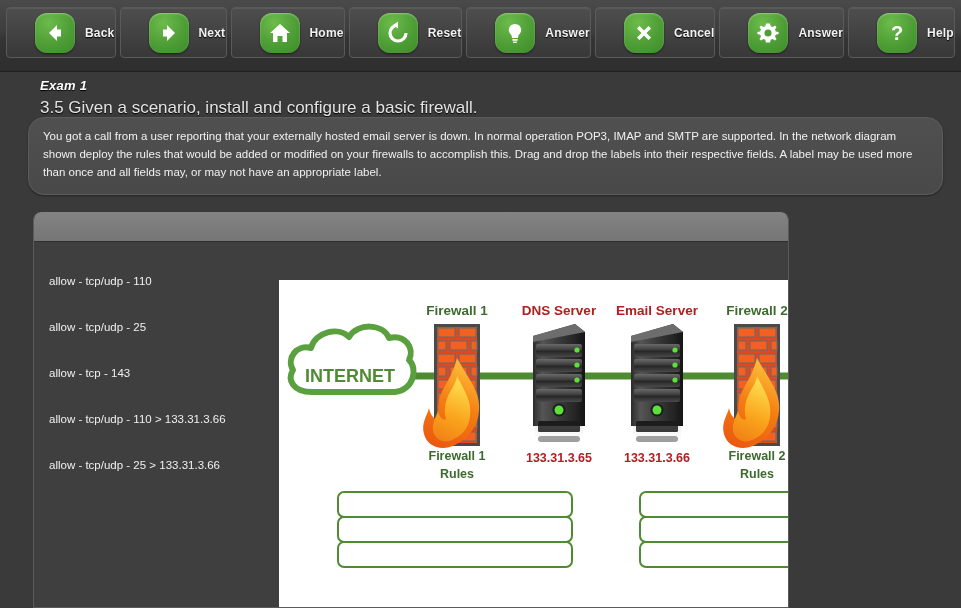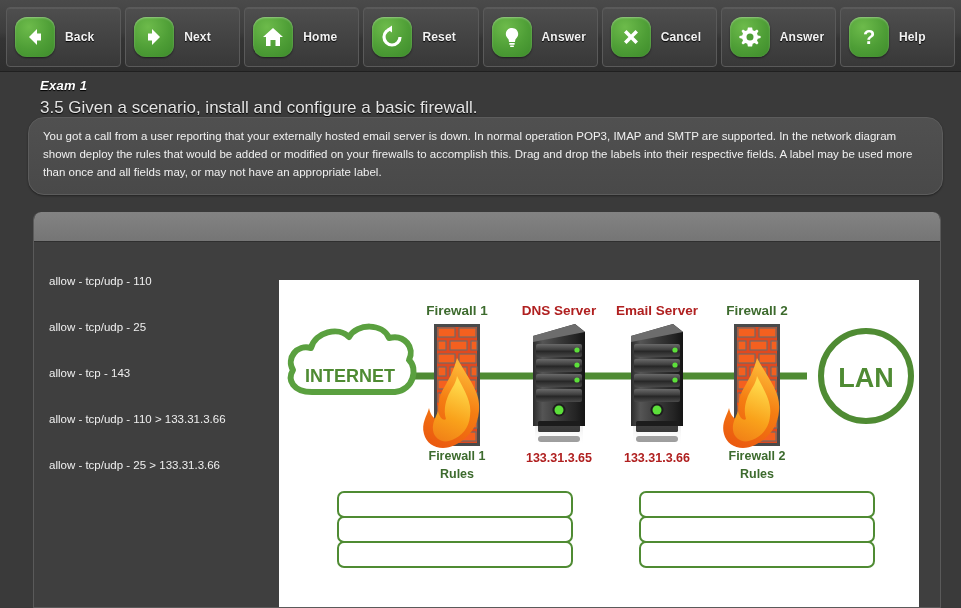--- a/index.html
+++ b/index.html
@@ -21,14 +21,14 @@
     padding: 7px 4px 0 4px;
   }
   .tbtn {
-    height: 60px;
+    height: 51px;
     flex: 1 1 0;
     margin: 0 2px;
     border: 1px solid #5a5a5a;
     border-radius: 4px;
     background: linear-gradient(180deg,#4e4e4e 0%,#434343 50%,#383838 100%);
     display: flex; align-items: center;
-    padding-left: 8px;
+    padding-left: 28px;
     cursor: pointer;
     box-shadow: inset 0 1px 0 rgba(255,255,255,0.07);
   }

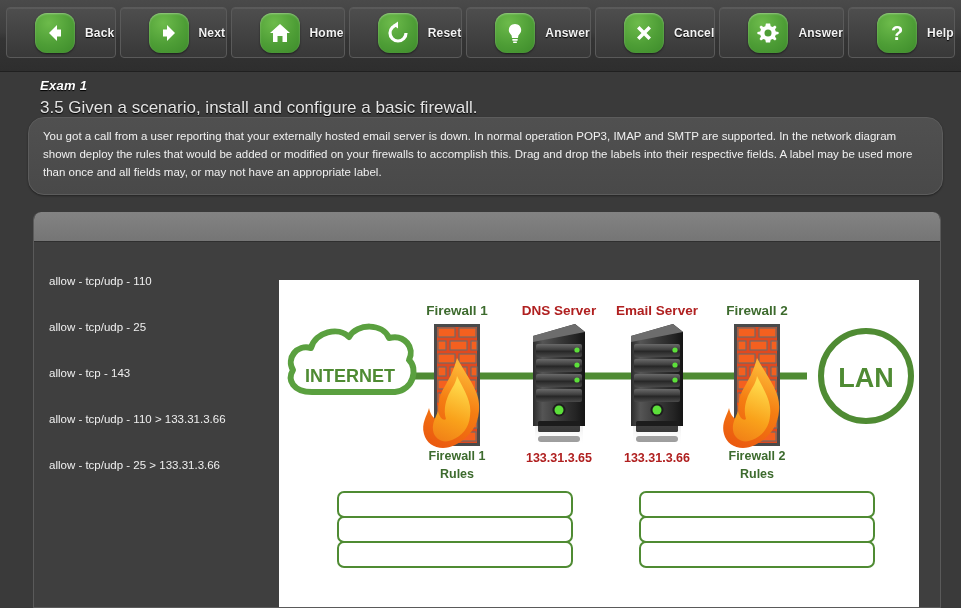--- a/index.html
+++ b/index.html
@@ -87,7 +87,7 @@
   
   #main-panel {
     position: absolute; left: 33px; top: 212px;
-    width: 908px; height: 396px;
+    width: 756px; height: 396px;
     background: #3f3f3f;
     border: 1px solid #5a5a5a;
     border-top: none;

